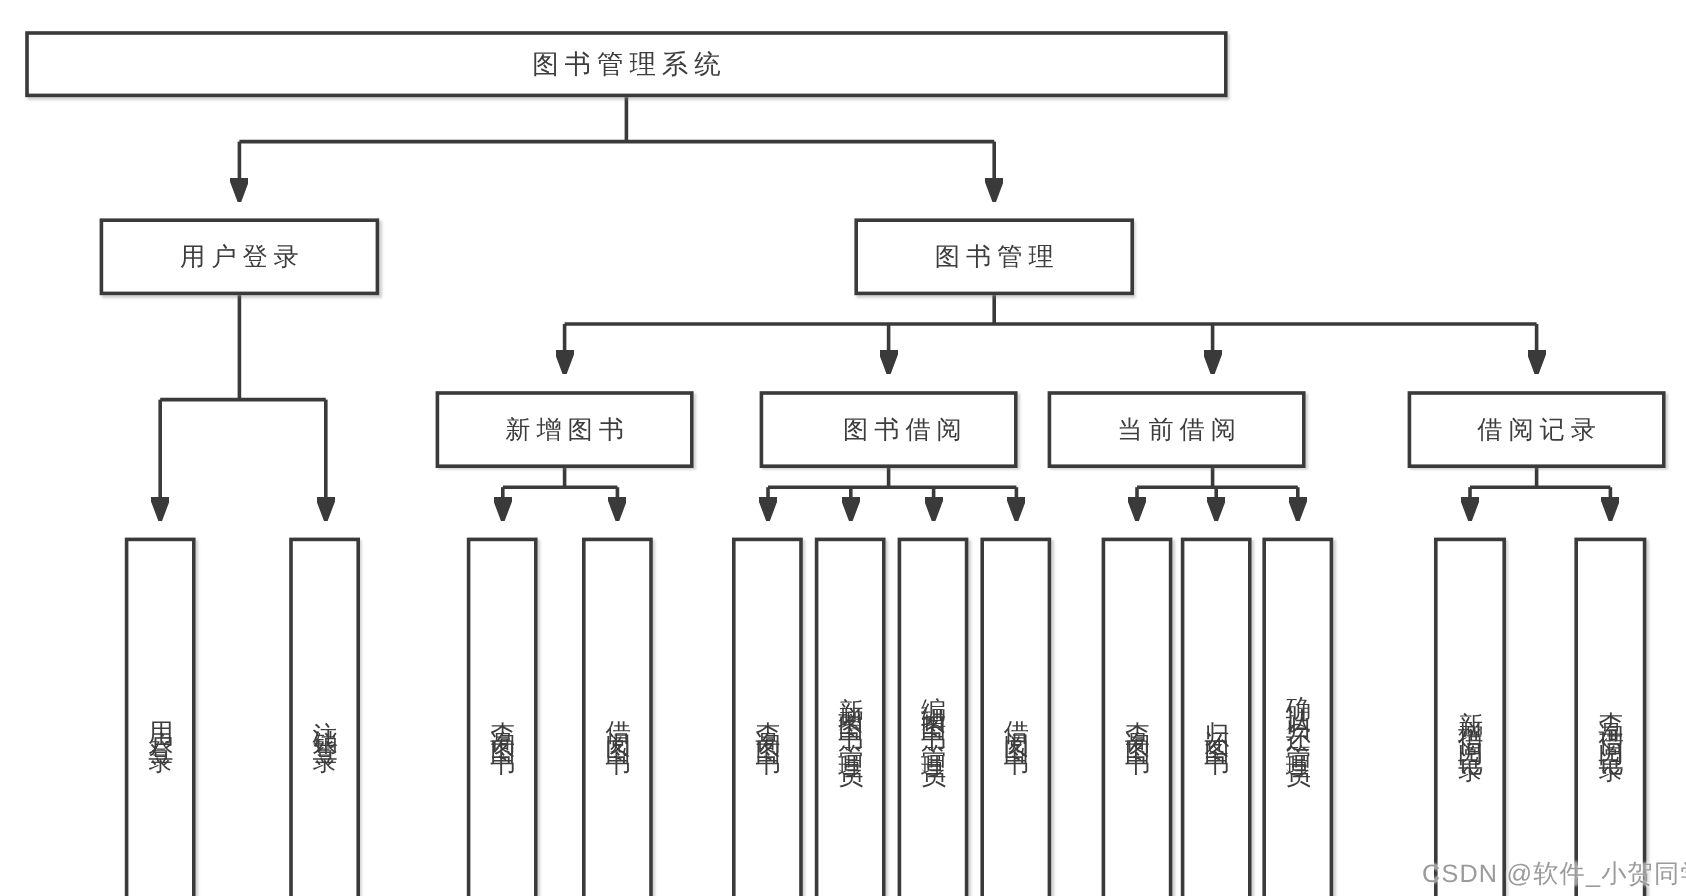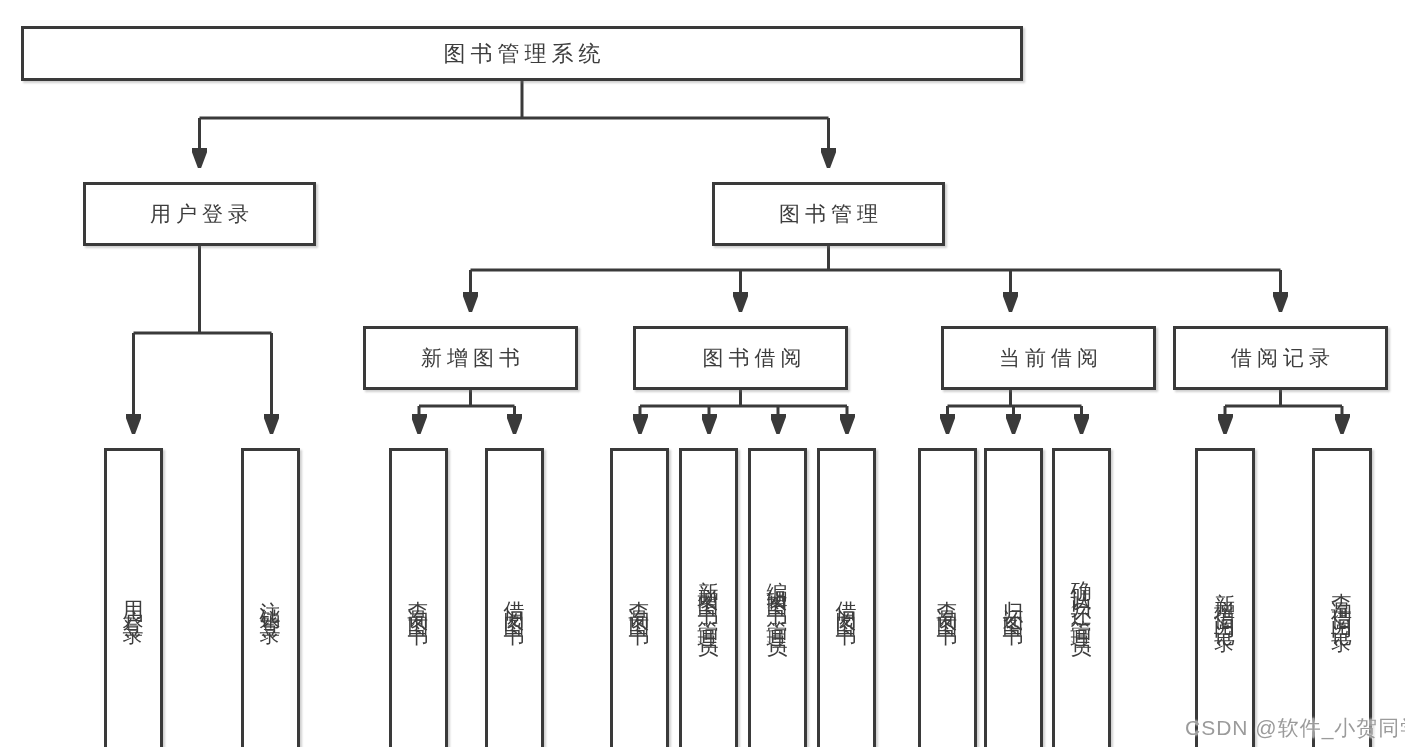--- a/index.html
+++ b/index.html
@@ -108,7 +108,7 @@
 
   <div class="box hbox l3box" style="left:363px;">新增图书</div>
   <div class="box hbox l3box" style="left:633px;padding-left:23px;">图书借阅</div>
-  <div class="box hbox l3box" style="left:941px;text-align:right;">当前借阅</div>
+  <div class="box hbox l3box" style="left:873px;text-align:right;">当前借阅</div>
   <div class="box hbox l3box" style="left:1173px;">借阅记录</div>
 
   <div class="box vbox" style="left:104px;">用户登录</div>

